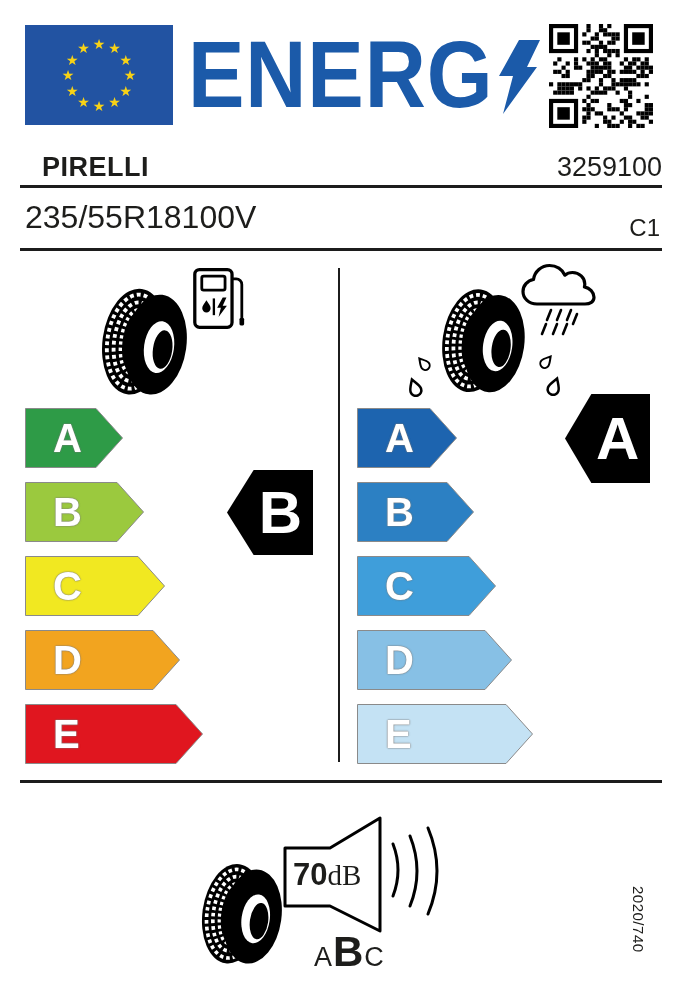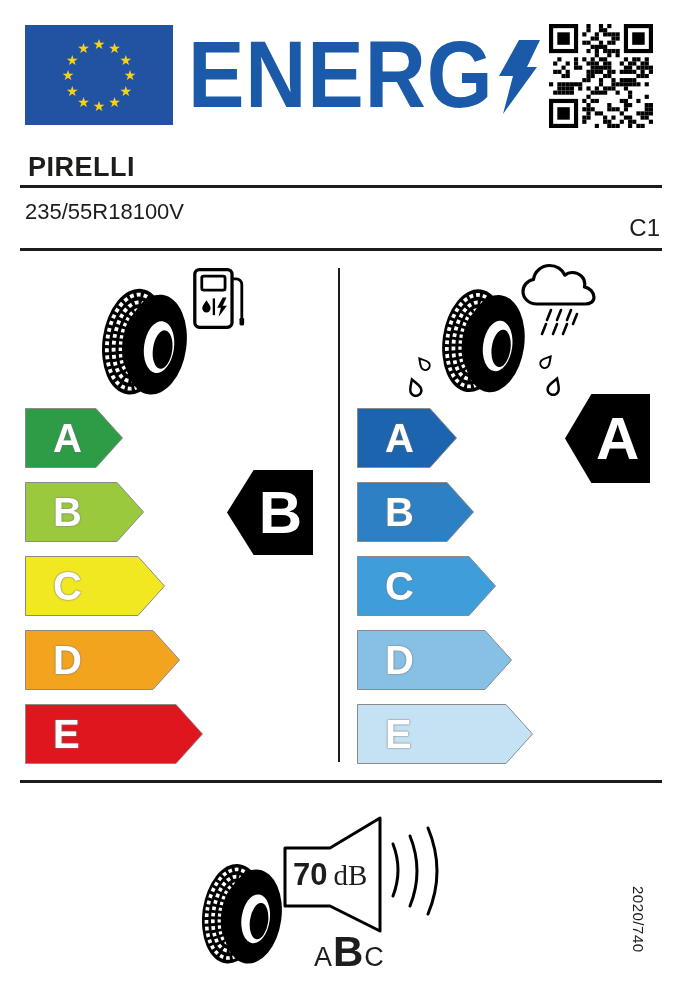--- a/index.html
+++ b/index.html
@@ -11,7 +11,7 @@
   .energ{position:absolute;left:188px;top:28px;font-size:94px;font-weight:bold;color:#1b5aa9;
          line-height:1;transform:scaleX(.9);transform-origin:left top;letter-spacing:1px;white-space:nowrap;}
   
-  .brand{position:absolute;left:28px;top:152px;font-size:27px;font-weight:bold;letter-spacing:.5px;}
+  .brand{position:absolute;left:42px;top:152px;font-size:27px;font-weight:bold;letter-spacing:.5px;}
   .artno{position:absolute;right:20px;top:152px;font-size:27px;}
   .size{position:absolute;left:25px;top:199px;font-size:22px;}
   .tclass{position:absolute;right:22px;top:214px;font-size:24px;}

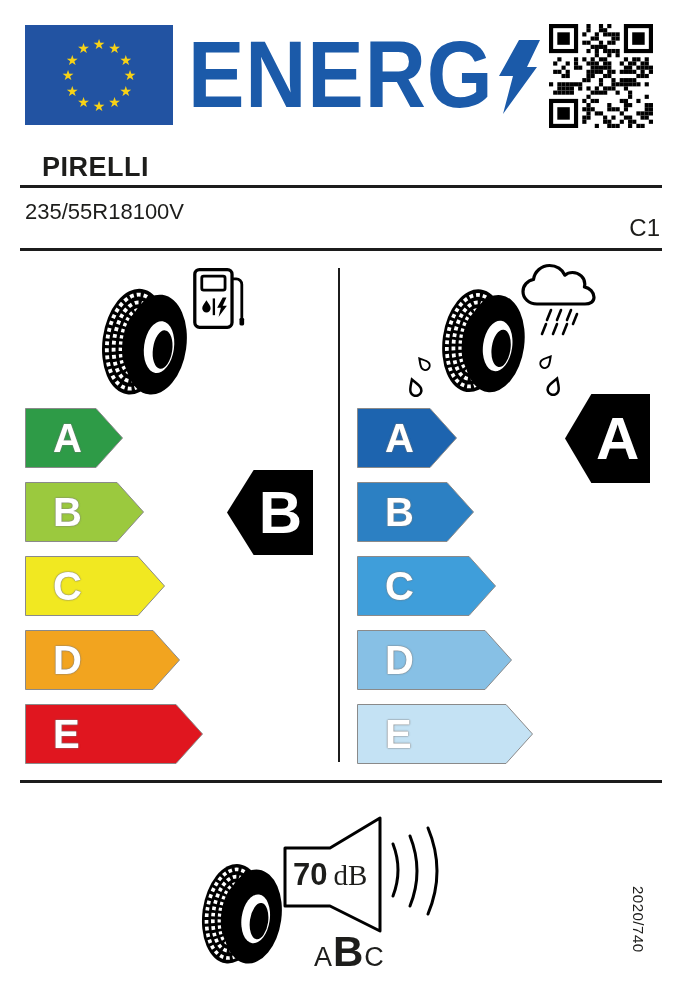--- a/index.html
+++ b/index.html
@@ -272,6 +272,7 @@
     </svg>
 
   <div class="brand">PIRELLI</div>
+  <div class="artno">3259100</div>
   <div class="hr" style="top:185px;"></div>
   <div class="size">235/55R18100V</div>
   <div class="tclass">C1</div>

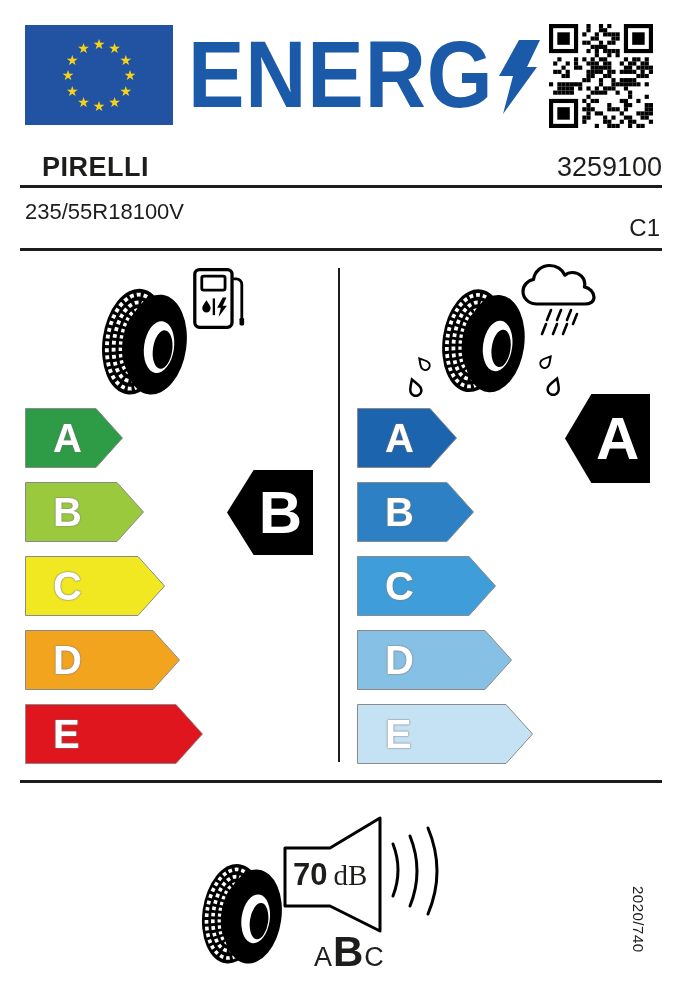--- a/index.html
+++ b/index.html
@@ -13,7 +13,7 @@
   
   .brand{position:absolute;left:42px;top:152px;font-size:27px;font-weight:bold;letter-spacing:.5px;}
   .artno{position:absolute;right:20px;top:152px;font-size:27px;}
-  .size{position:absolute;left:25px;top:199px;font-size:22px;}
+  .size{position:absolute;left:25px;top:199px;font-size:32px;}
   .tclass{position:absolute;right:22px;top:214px;font-size:24px;}
   
   .vdivider{position:absolute;left:338px;top:268px;width:2px;height:494px;background:#1c1c1c;}

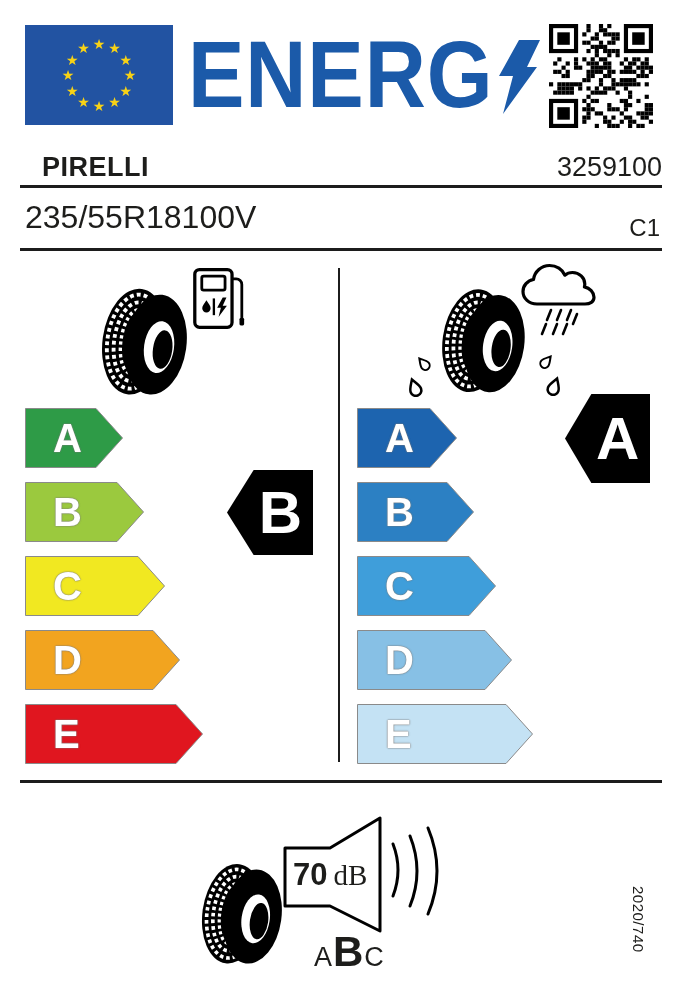--- a/index.html
+++ b/index.html
@@ -26,7 +26,7 @@
           display:flex;align-items:center;justify-content:center;}
   .rating span{font-size:60px;margin-left:24%;}
   
-  .db-text{position:absolute;left:293px;top:857px;display:flex;align-items:baseline;gap:6px;z-index:4;}
+  .db-text{position:absolute;left:293px;top:857px;display:flex;align-items:baseline;z-index:4;}
   .db-val{font-size:31px;font-weight:bold;}
   .db-unit{font-size:29px;font-family:Liberation Serif, serif;}
   .abc{position:absolute;left:314px;top:928px;display:flex;align-items:baseline;letter-spacing:1px;z-index:4;}

